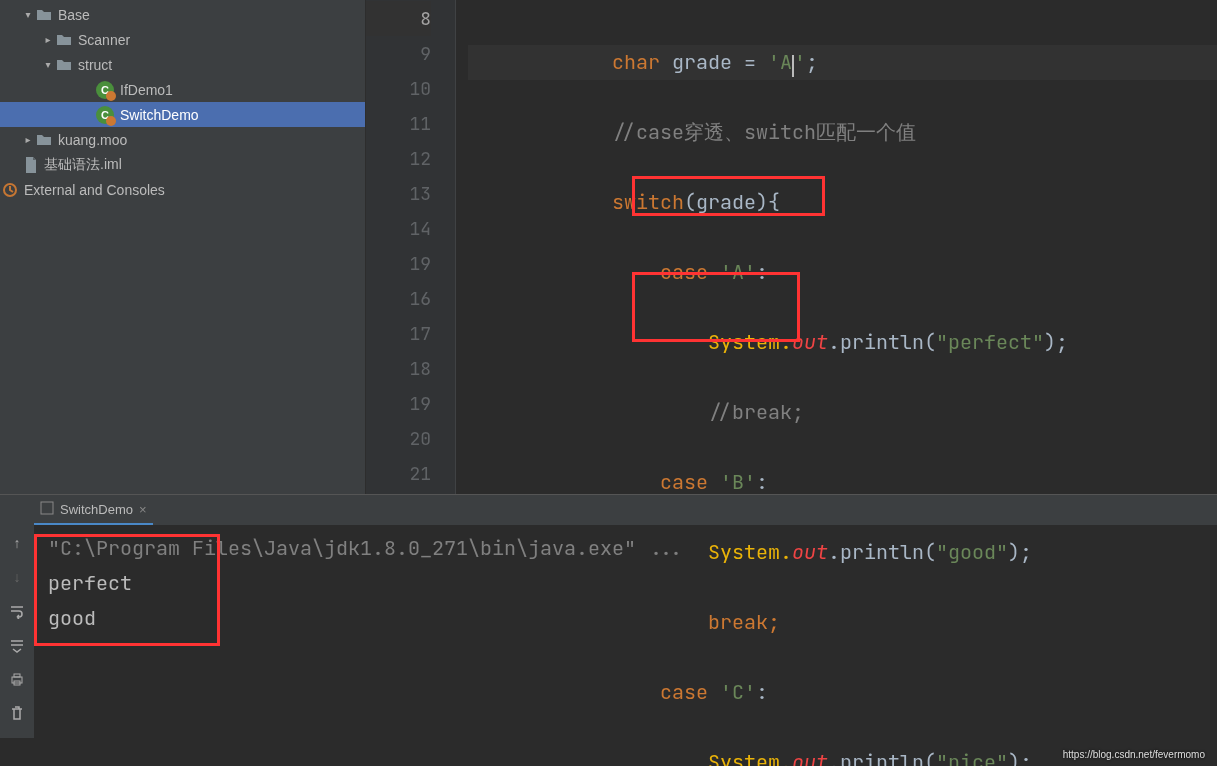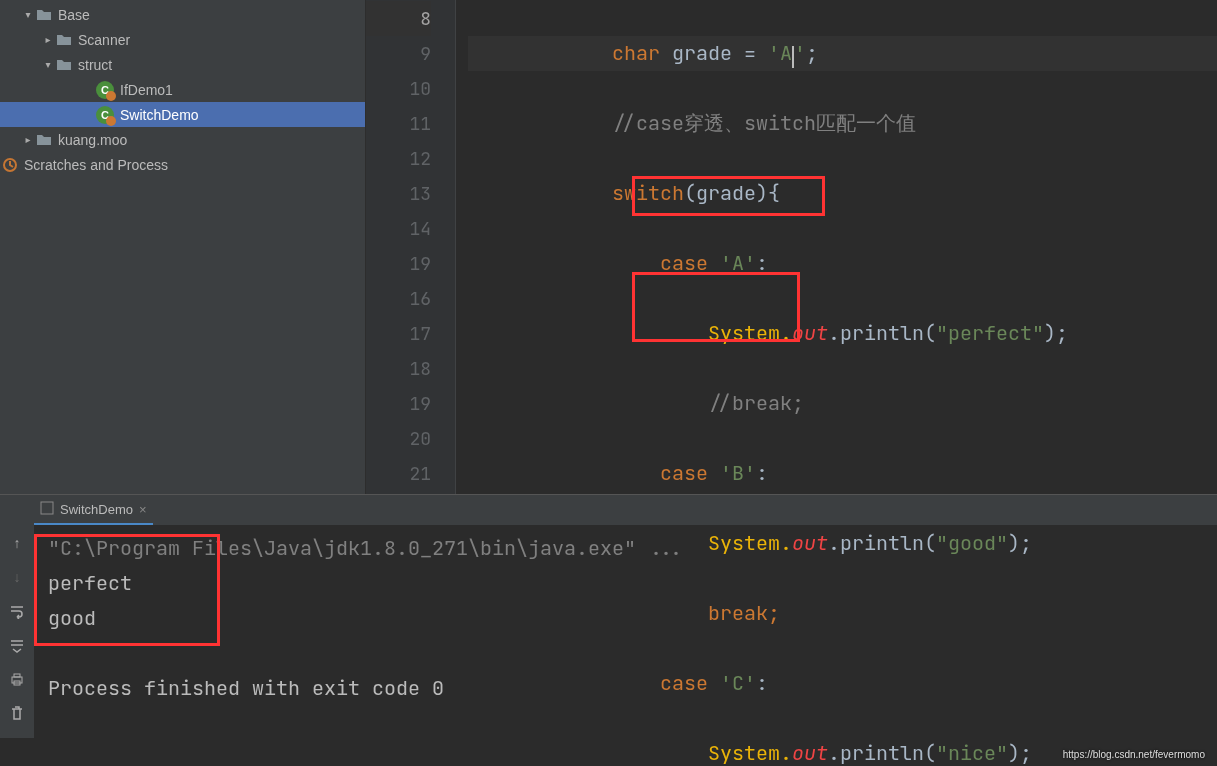--- a/index.html
+++ b/index.html
@@ -87,7 +87,7 @@
   font-family: "JetBrains Mono", Consolas, monospace;
   font-size: 20px;
   line-height: 35px;
-  padding-top: 1px;
+  padding-top: 10px;
   padding-left: 12px;
   white-space: pre;
   position: relative;

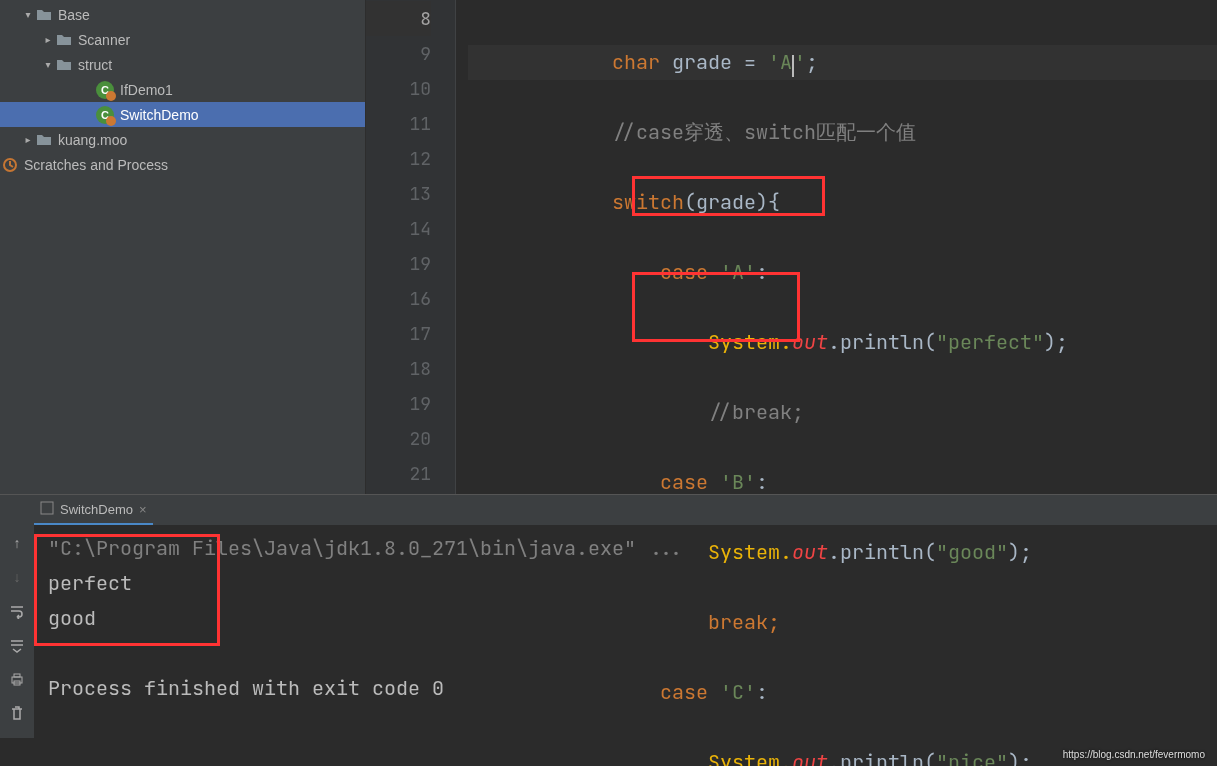--- a/index.html
+++ b/index.html
@@ -251,6 +251,16 @@
           </svg>
       </span>
       <span>kuang.moo</span>
+    </div>
+    <div class="tree-item" style="padding-left:8px">
+      <span class="arrow"></span>
+      <span class="icon">
+        <svg width="14" height="16" viewBox="0 0 14 16">
+            <path fill="#87939a" d="M2 0h7l3 3v13H2z"></path>
+            <path fill="#5b6367" d="M9 0v3h3z"></path>
+          </svg>
+      </span>
+      <span>基础语法.iml</span>
     </div>
     <div class="tree-item" style="padding-left:0px">
       <span class="icon" style="margin-left:2px">

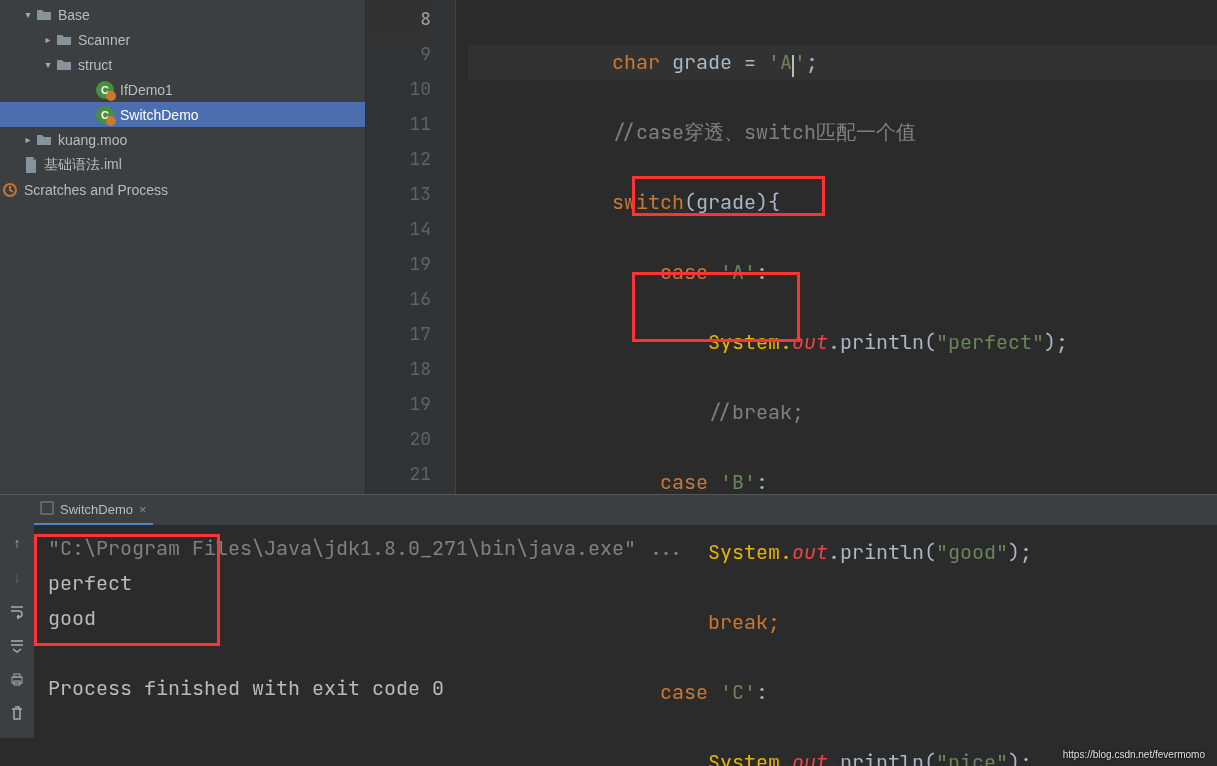--- a/index.html
+++ b/index.html
@@ -269,7 +269,7 @@
             <path d="M8 4v4l3 2" stroke="#c57633" stroke-width="2" fill="none"></path>
           </svg>
       </span>
-      <span>Scratches and Process</span>
+      <span>External and Consoles</span>
     </div>
   </div>
 

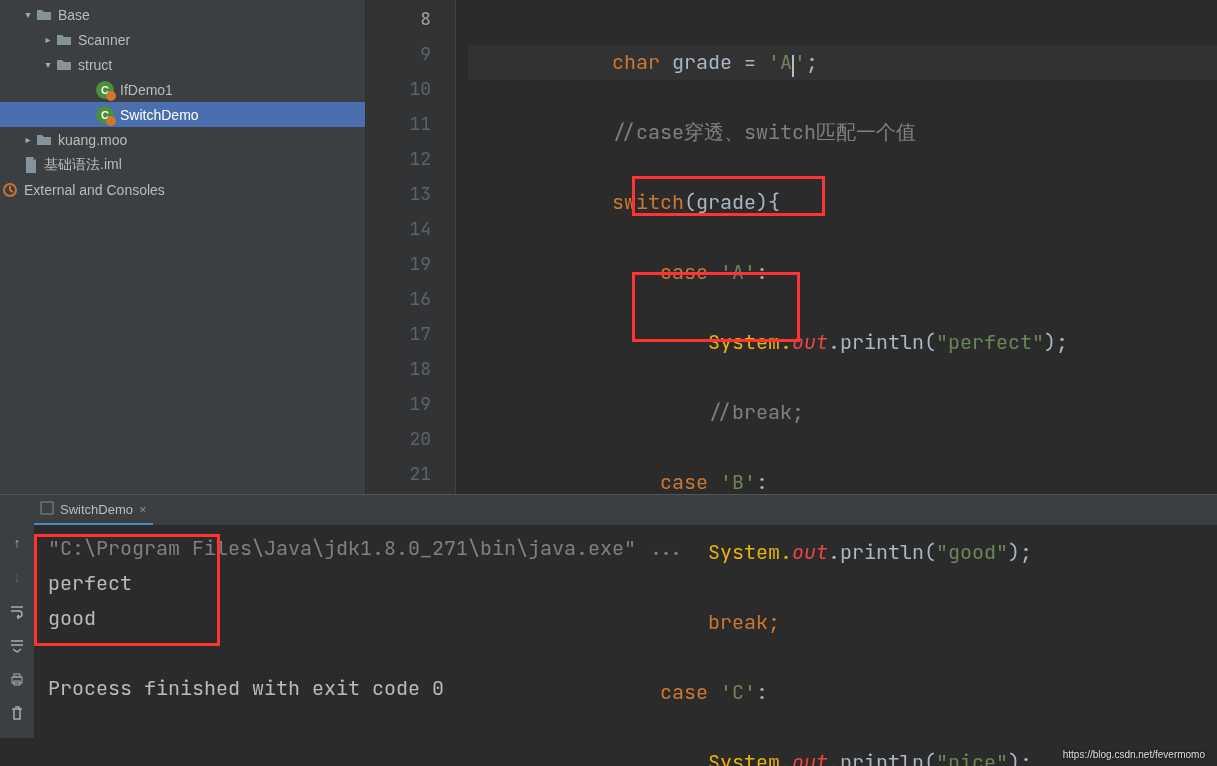--- a/index.html
+++ b/index.html
@@ -355,7 +355,6 @@
       <div>perfect</div>
       <div>good</div>
       <div style="height:35px"></div>
-      <div>Process finished with exit code 0</div>
       <div class="redbox3"></div>
     </div>
   </div>

